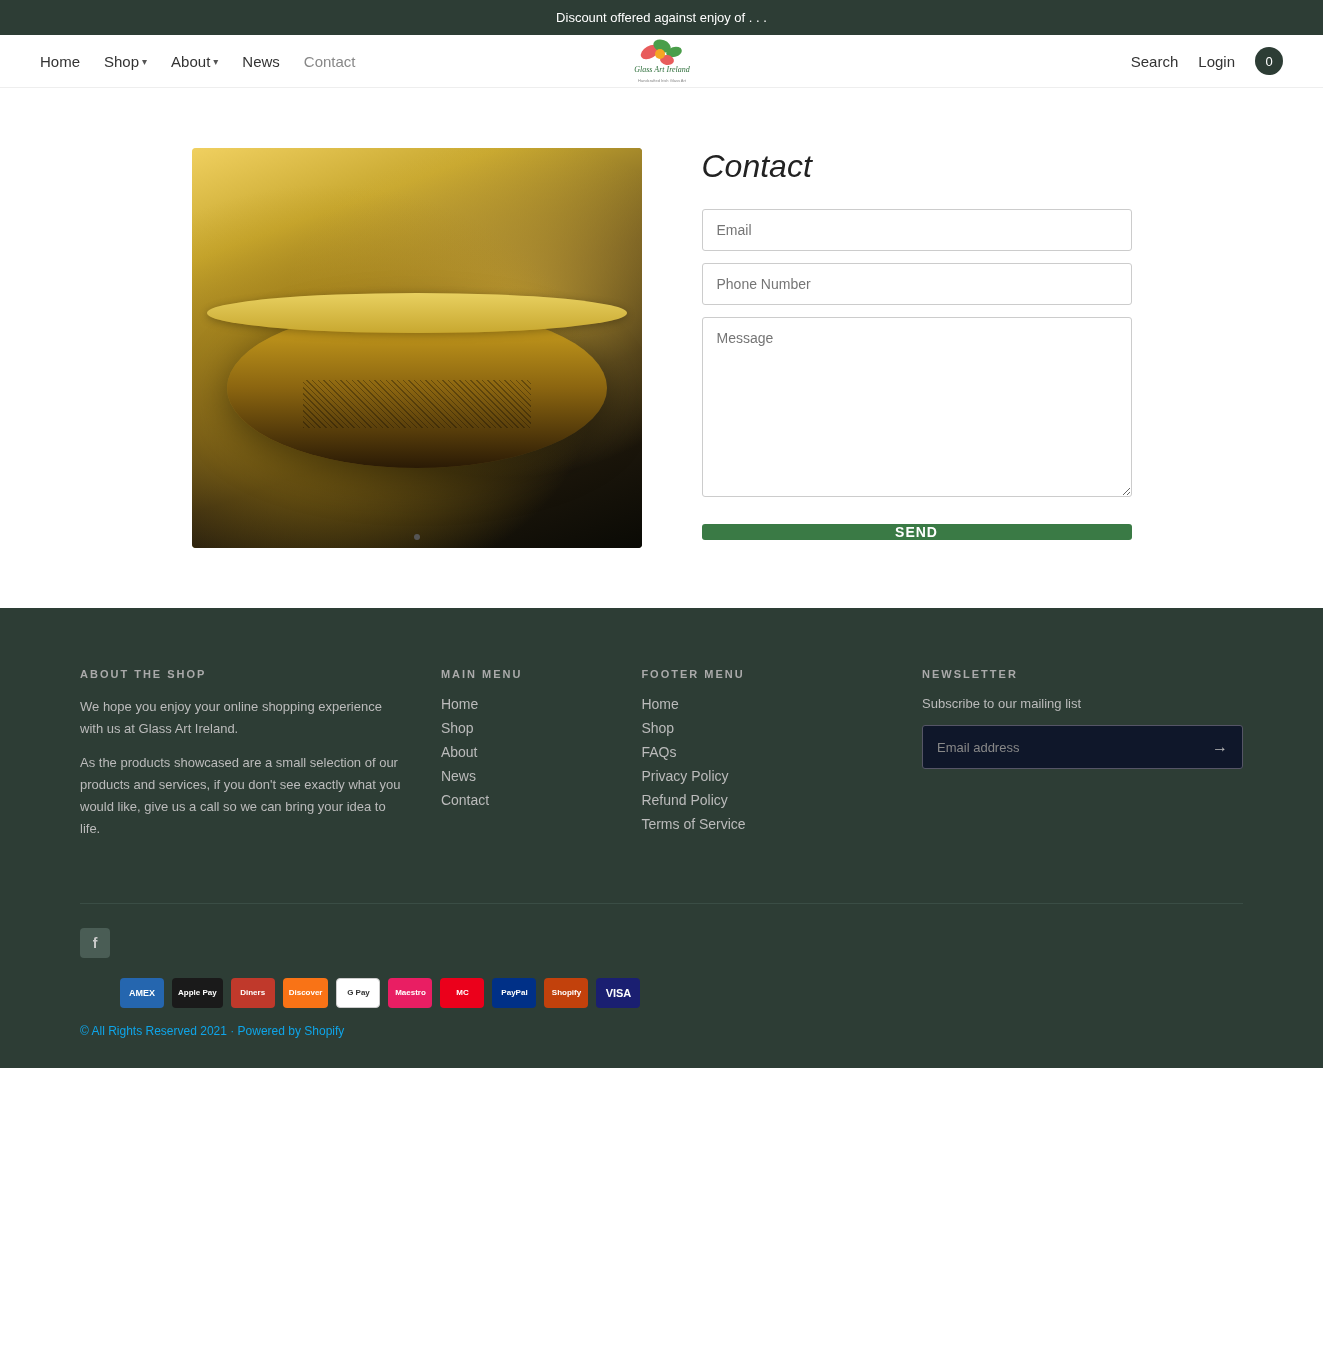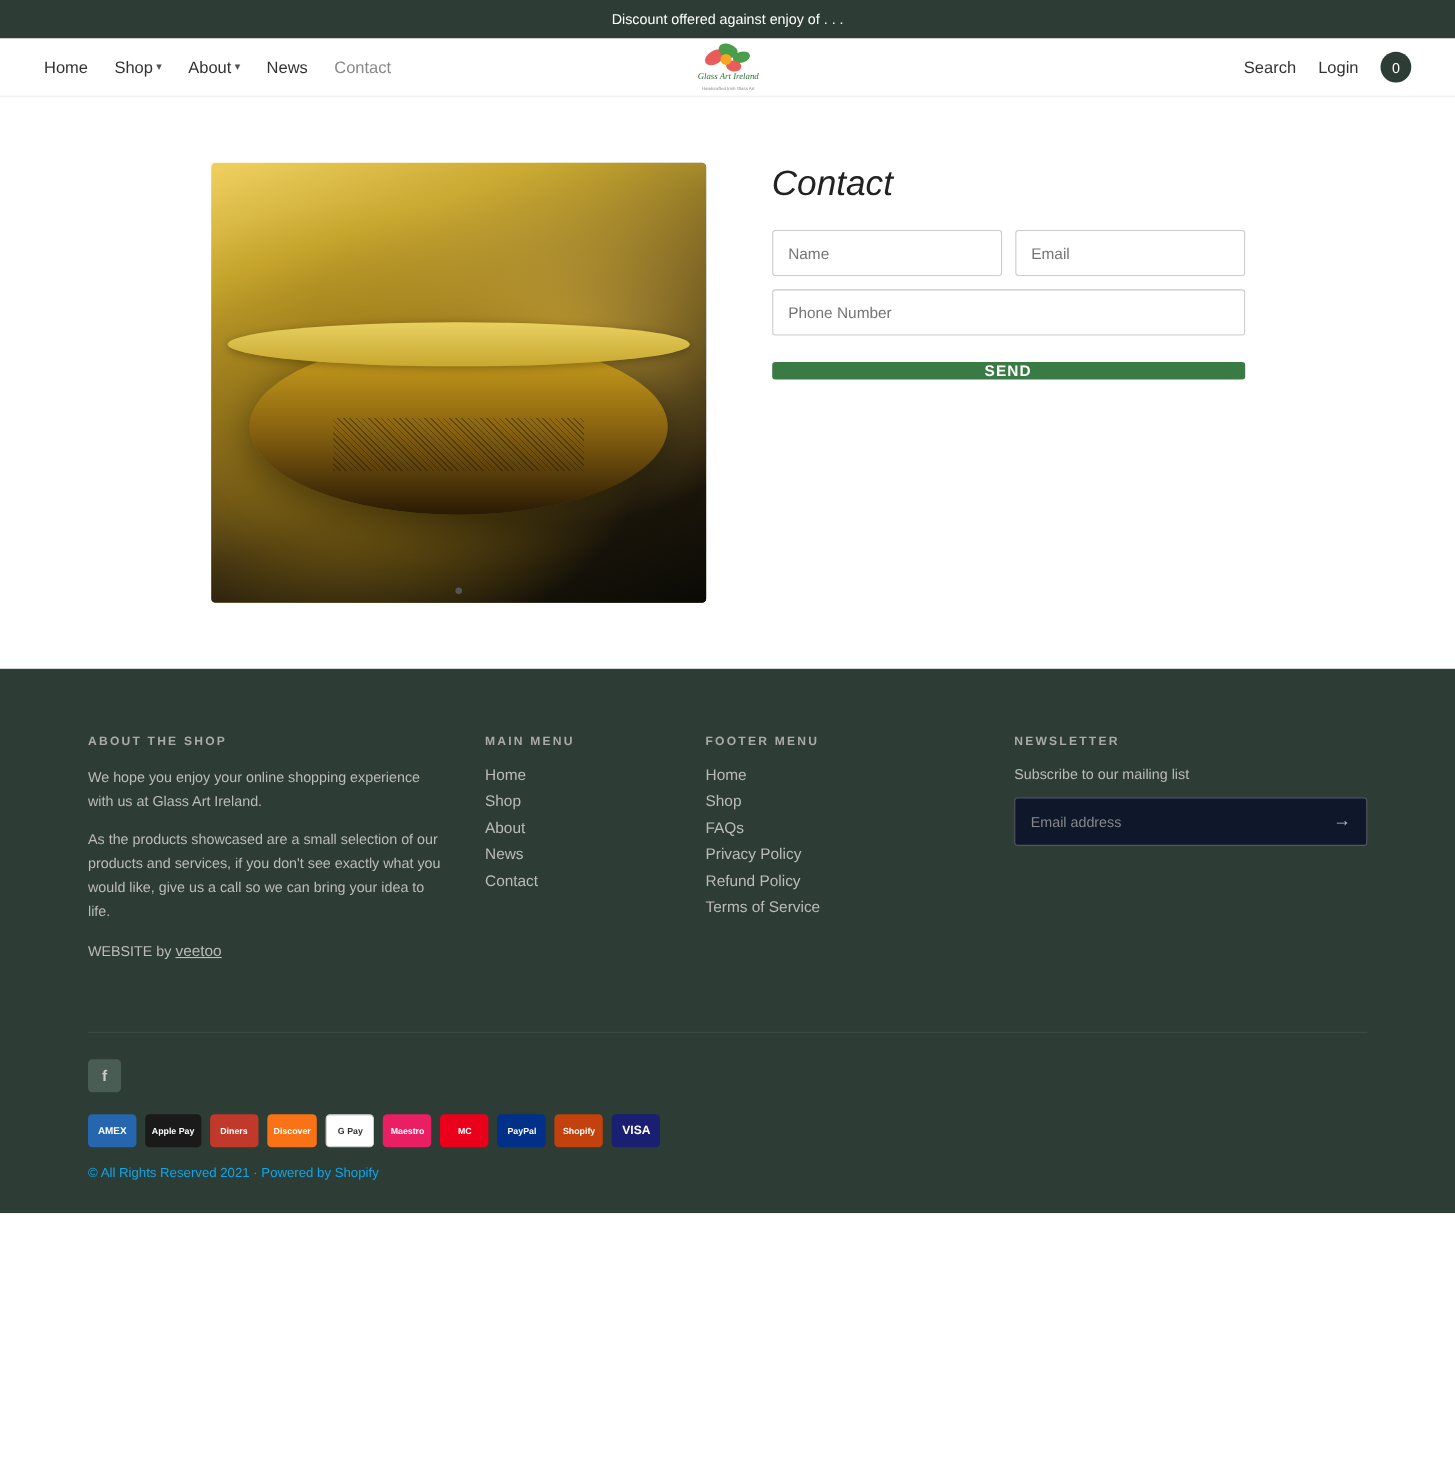--- a/index.html
+++ b/index.html
@@ -326,7 +326,6 @@
     <h1 class="contact-title">Contact</h1>
 
     <div class="form-row">
-      <input type="text" class="form-input" placeholder="Name" style="">
       <input type="email" class="form-input" placeholder="Email" style="">
     </div>
 

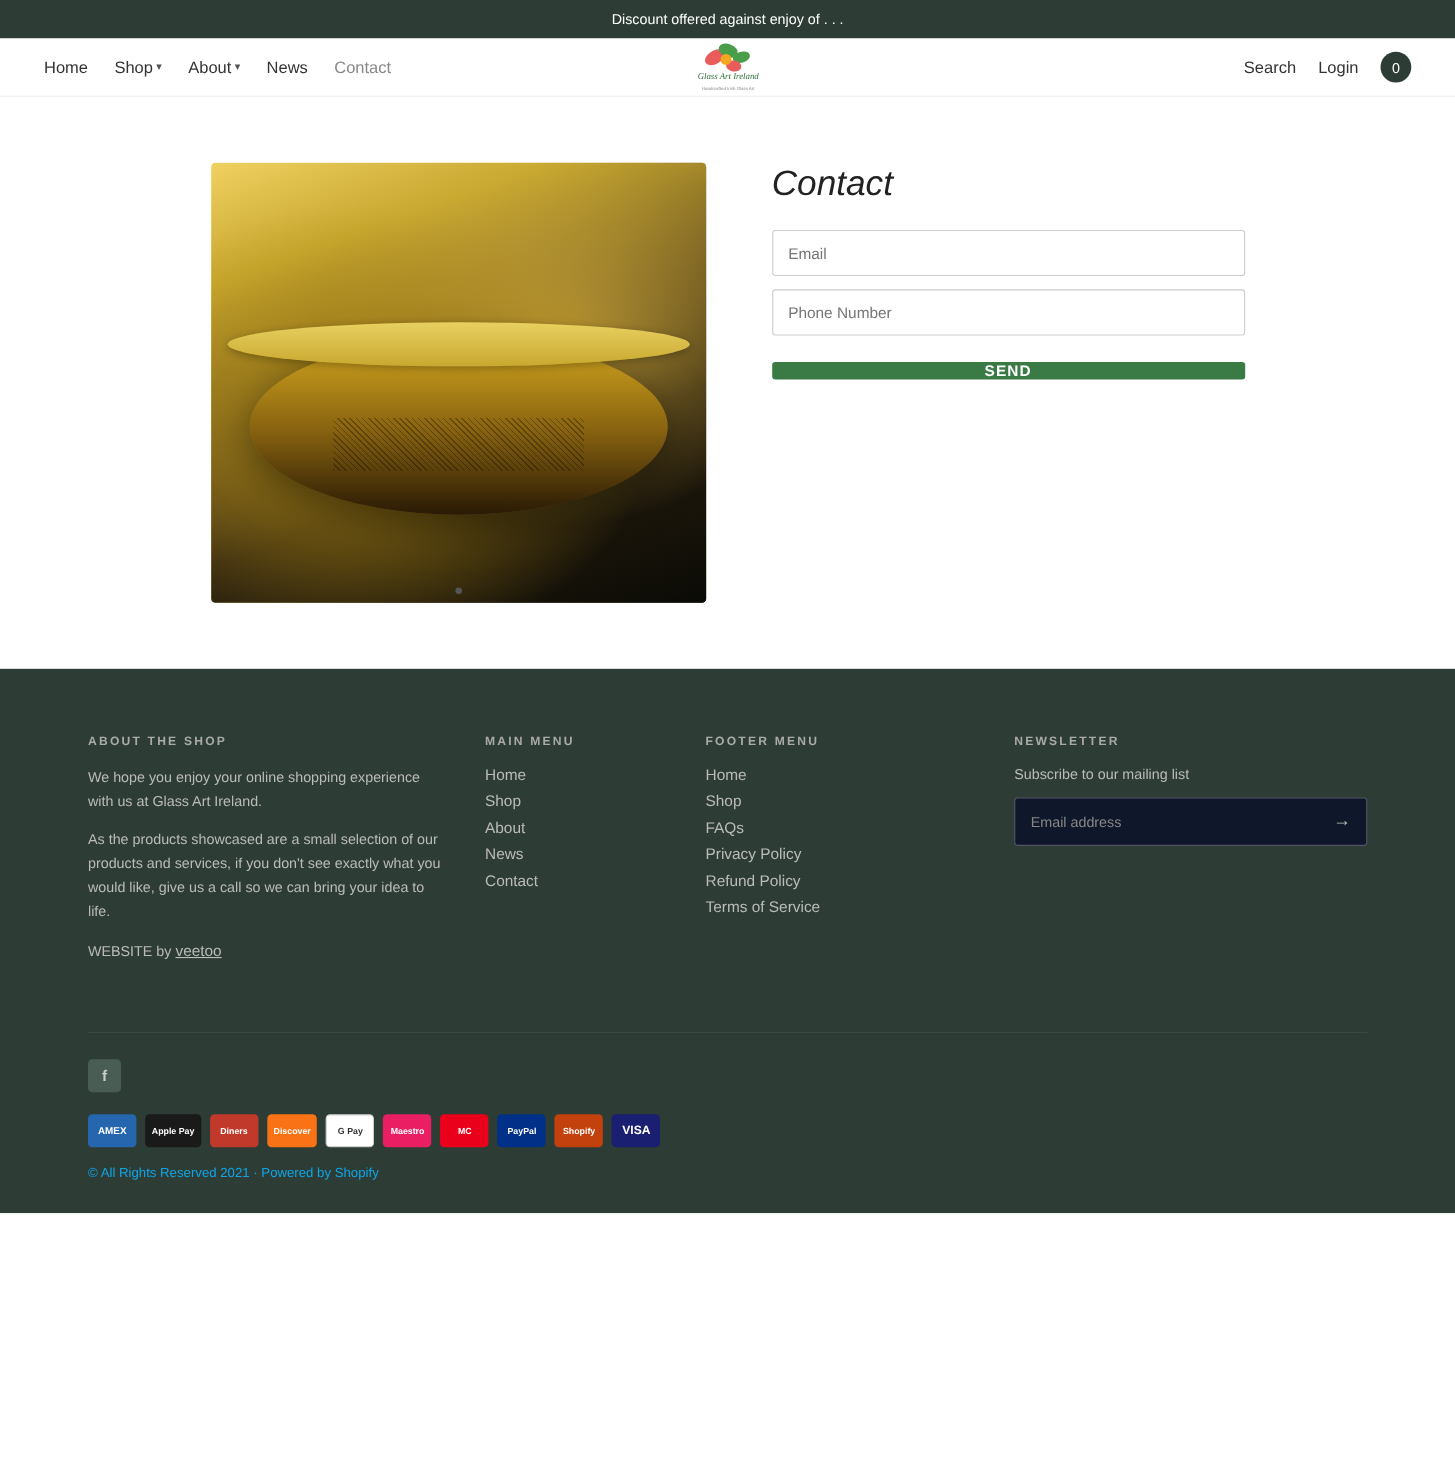--- a/index.html
+++ b/index.html
@@ -333,6 +333,9 @@
       <input type="tel" class="form-input" placeholder="Phone Number" style="">
     </div>
 
+    <div style="margin-bottom: 12px;">
+      <textarea class="form-textarea" placeholder="Message" style=""></textarea>
+    </div>
 
     <button class="send-btn">SEND</button>
   </div>

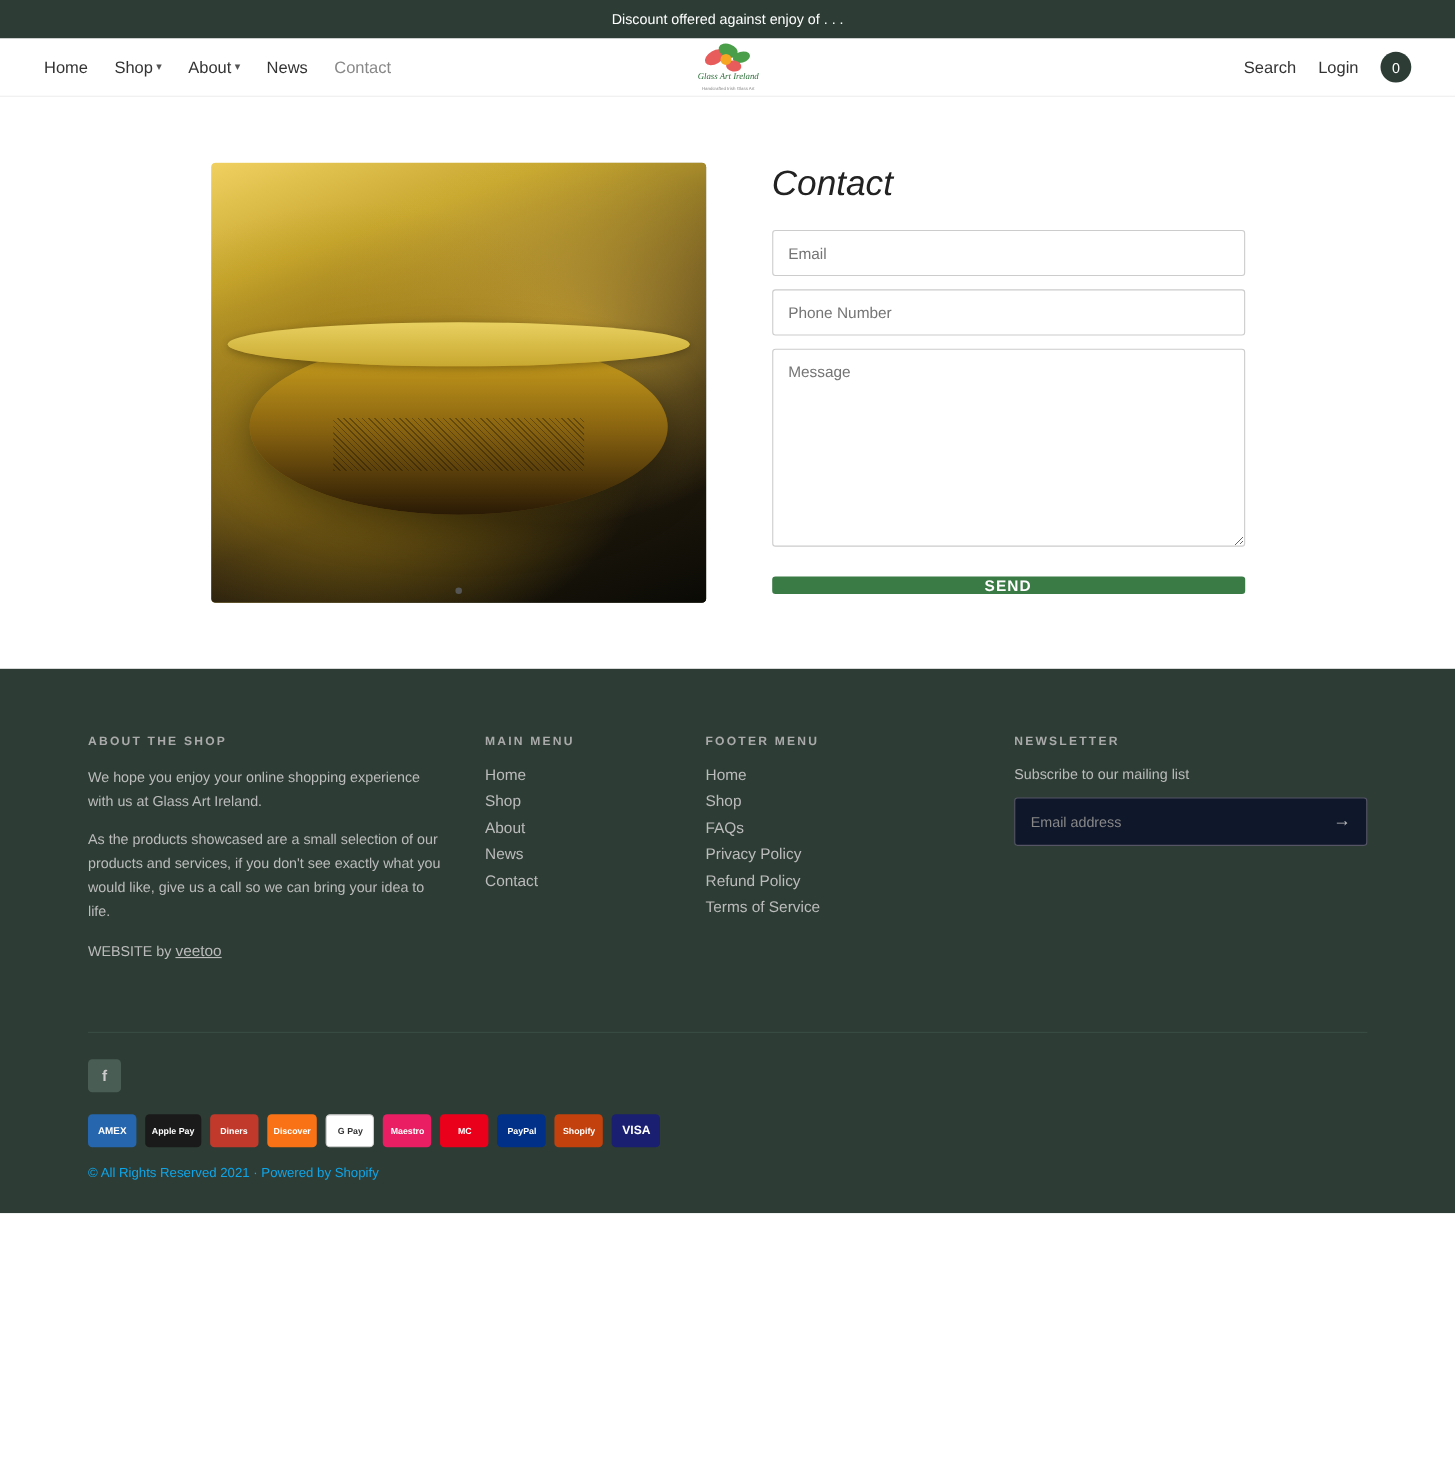--- a/index.html
+++ b/index.html
@@ -349,10 +349,6 @@
       <div class="footer-section-title">ABOUT THE SHOP</div>
       <p class="footer-text">We hope you enjoy your online shopping experience with us at Glass Art Ireland.</p>
       <p class="footer-text">As the products showcased are a small selection of our products and services, if you don't see exactly what you would like, give us a call so we can bring your idea to life.</p>
-      <p class="footer-text">
-        <span>WEBSITE by</span>
-        <a href="#" class="footer-link veetoo" style="display:inline;">veetoo</a>
-      </p>
     </div>
 
     <div>

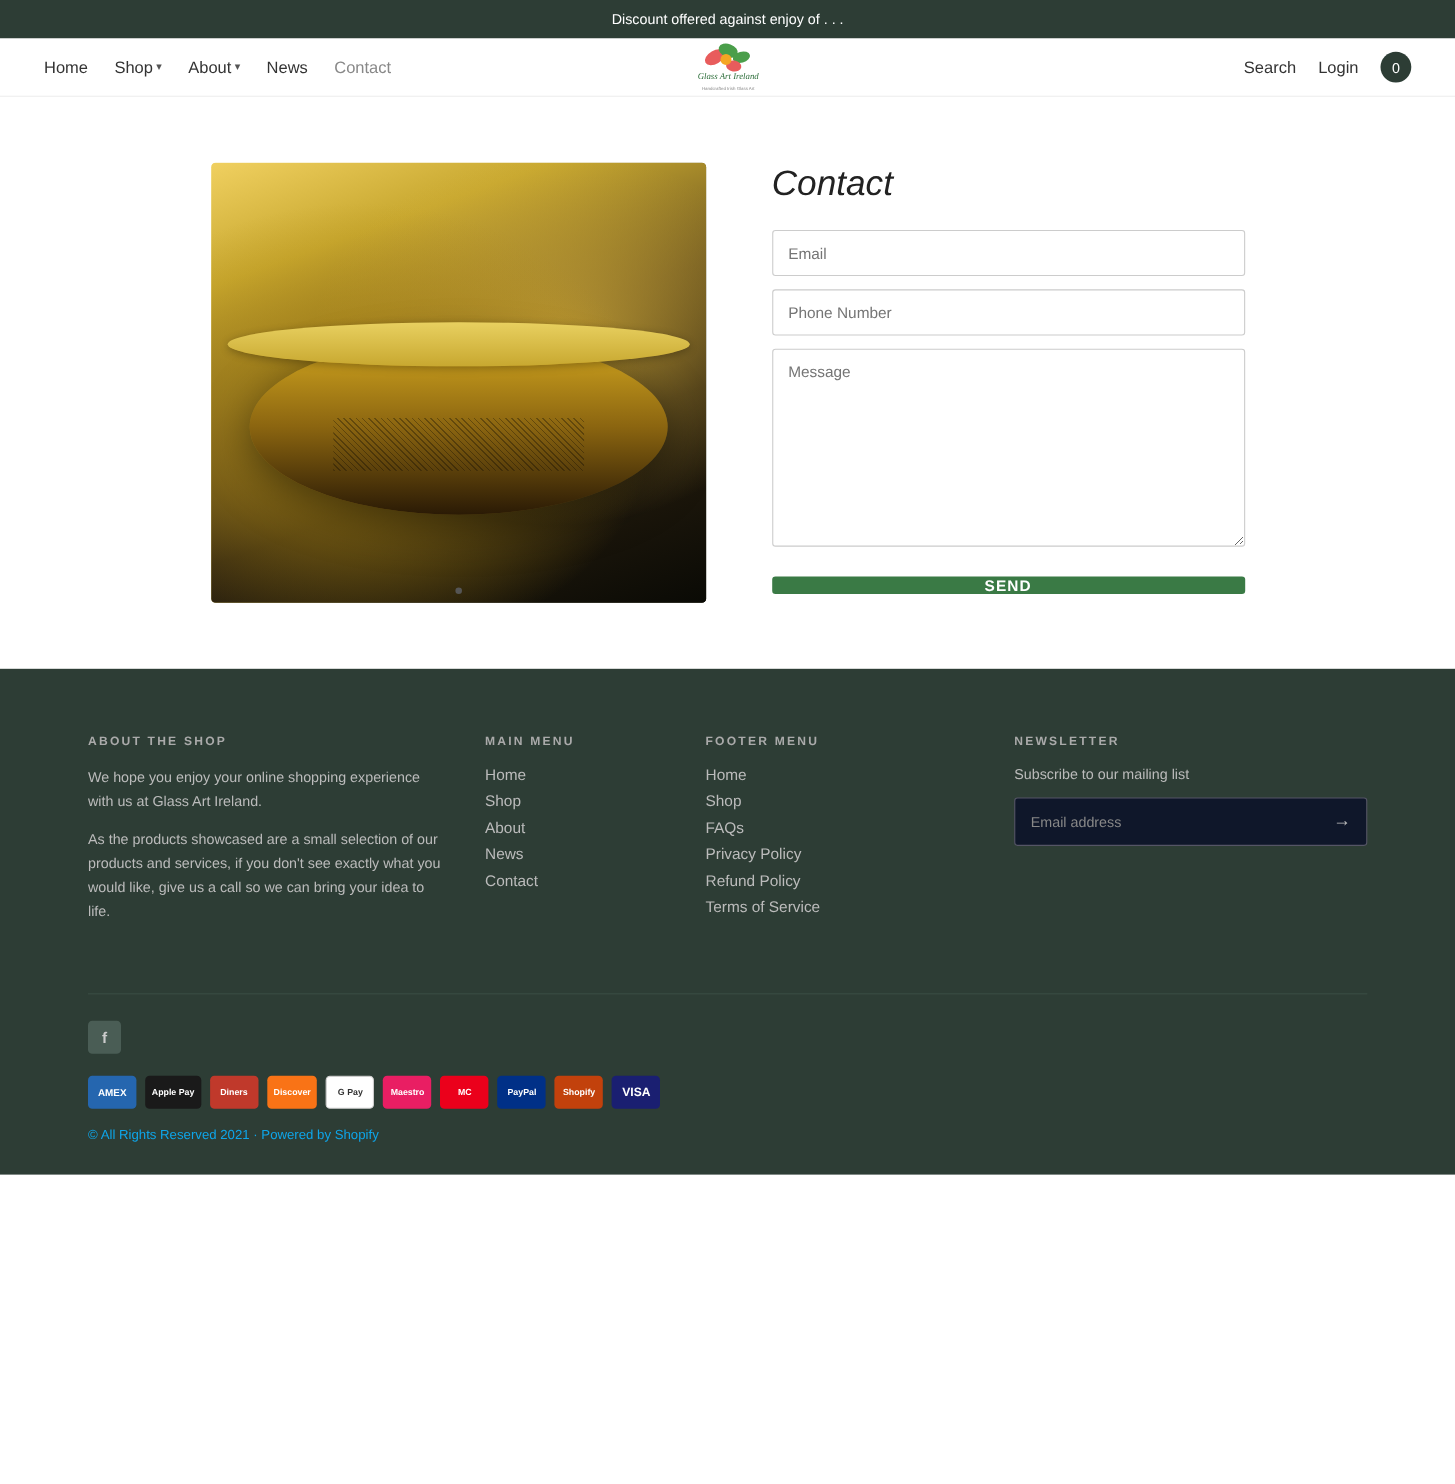--- a/index.html
+++ b/index.html
@@ -237,7 +237,7 @@
       font-weight: bold;
       cursor: pointer;
     }
-    .payment-icons { display: flex; gap: 8px; margin-bottom: 16px; flex-wrap: wrap; }
+    .payment-icons { display: flex; gap: 8px; margin-bottom: 16px; flex-wrap: wrap; margin-left: 40px; }
     .payment-icon {
       height: 30px;
       border-radius: 4px;

